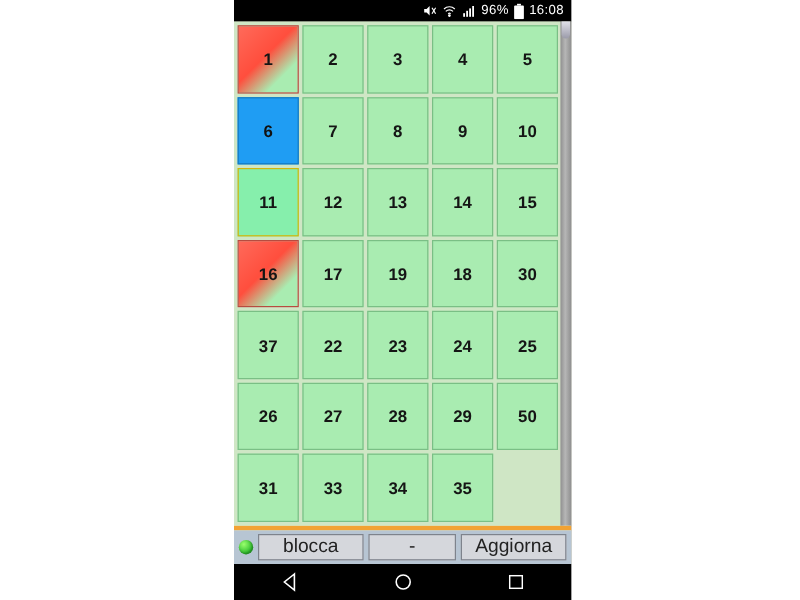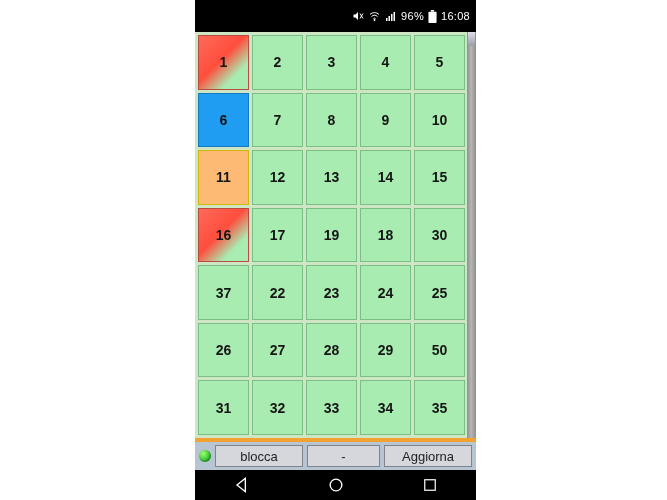--- a/index.html
+++ b/index.html
@@ -29,7 +29,7 @@
 
   
   .status-bar {
-    height: 32px;
+    height: 18px;
     background: #000;
     color: #fff;
     display: flex;

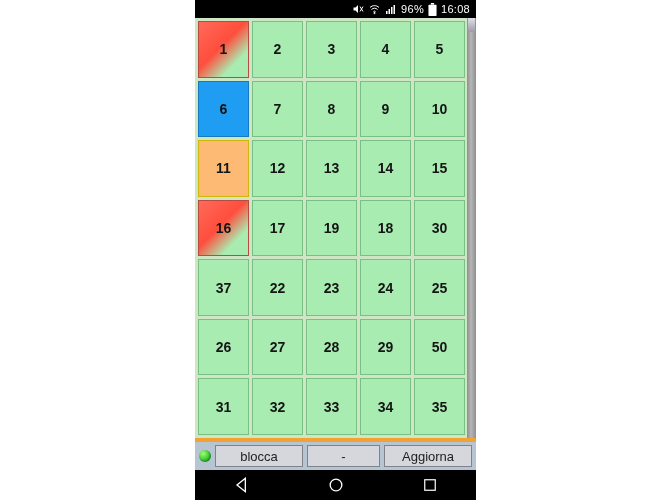--- a/index.html
+++ b/index.html
@@ -103,7 +103,7 @@
     color: #111;
   }
   .cell.st-yellow {
-    background: #fdba74;
+    background: #86efac;
     border-color: #d1b60c;
   }
 

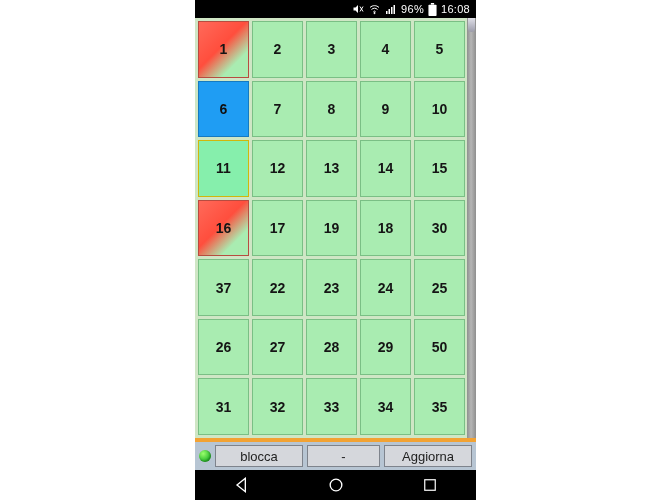--- a/index.html
+++ b/index.html
@@ -226,7 +226,6 @@
             <div class="cell">29</div>
             <div class="cell">50</div>
             <div class="cell">31</div>
-            <div class="cell">32</div>
             <div class="cell">33</div>
             <div class="cell">34</div>
             <div class="cell">35</div>

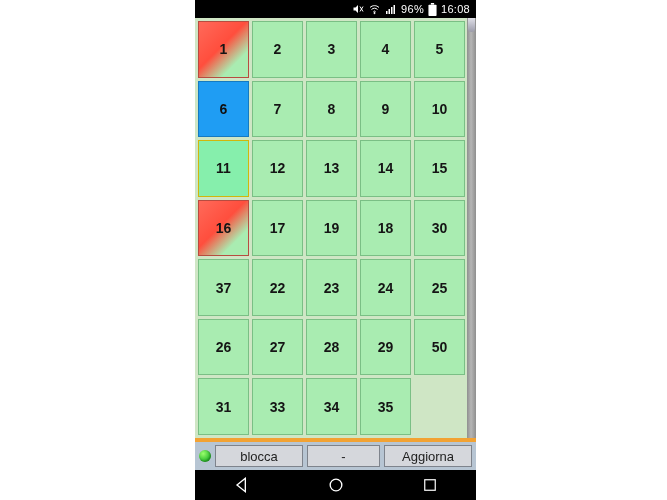--- a/index.html
+++ b/index.html
@@ -133,7 +133,7 @@
     height: 22px;
     background: #d5d7dc;
     border: 1px solid #7e838c;
-    font-size: 13px;
+    font-size: 16px;
     color: #222;
     display: flex;
     align-items: center;

